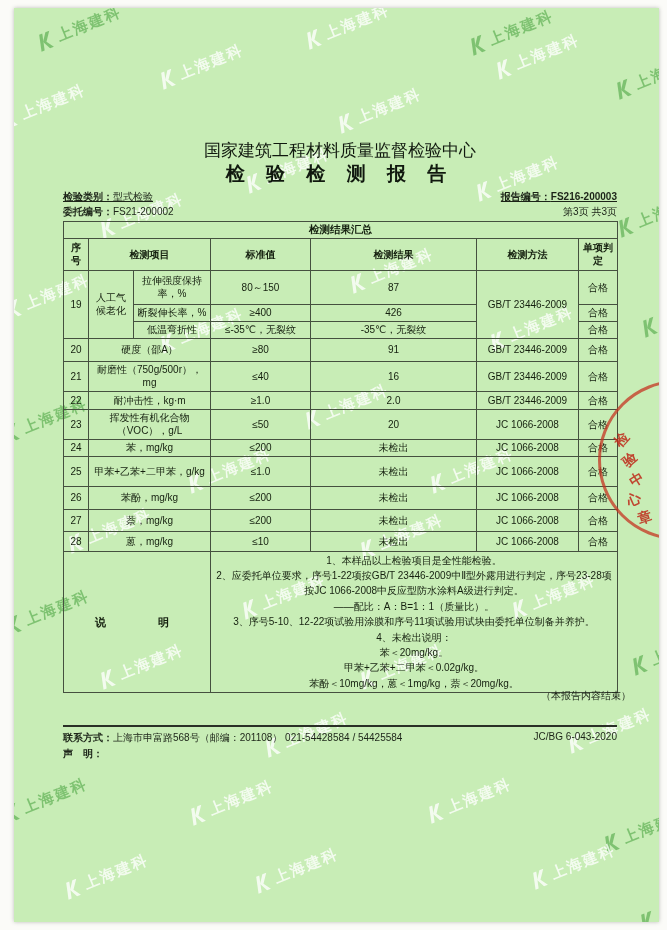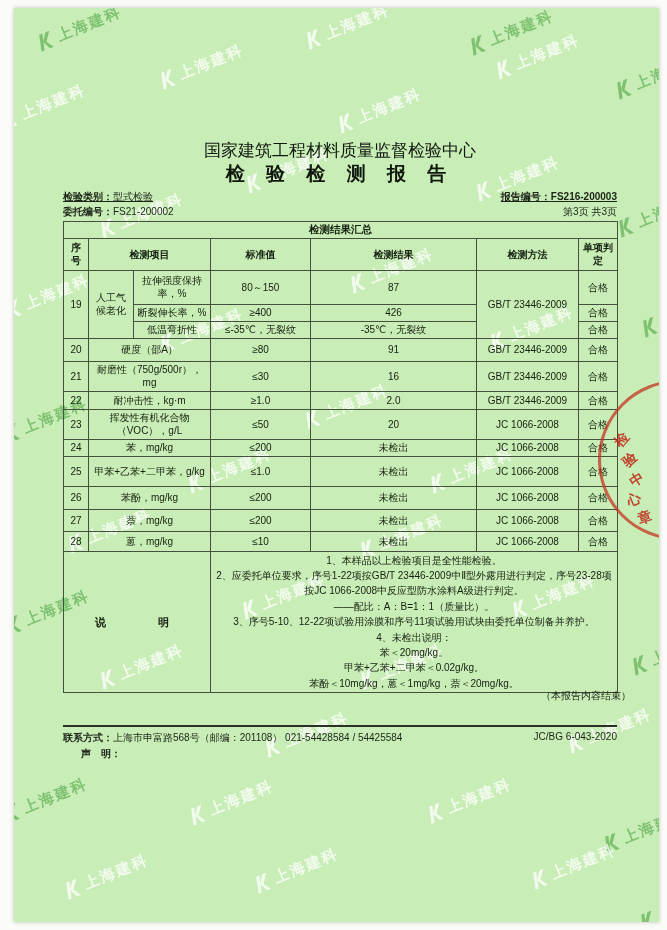--- a/index.html
+++ b/index.html
@@ -411,7 +411,7 @@
         <tr class="h30">
           <td>21</td>
           <td colspan="2" class="name">耐磨性（750g/500r），mg</td>
-          <td>≤30</td>
+          <td>≤40</td>
           <td>16</td>
           <td>GB/T 23446-2009</td>
           <td>合格</td>

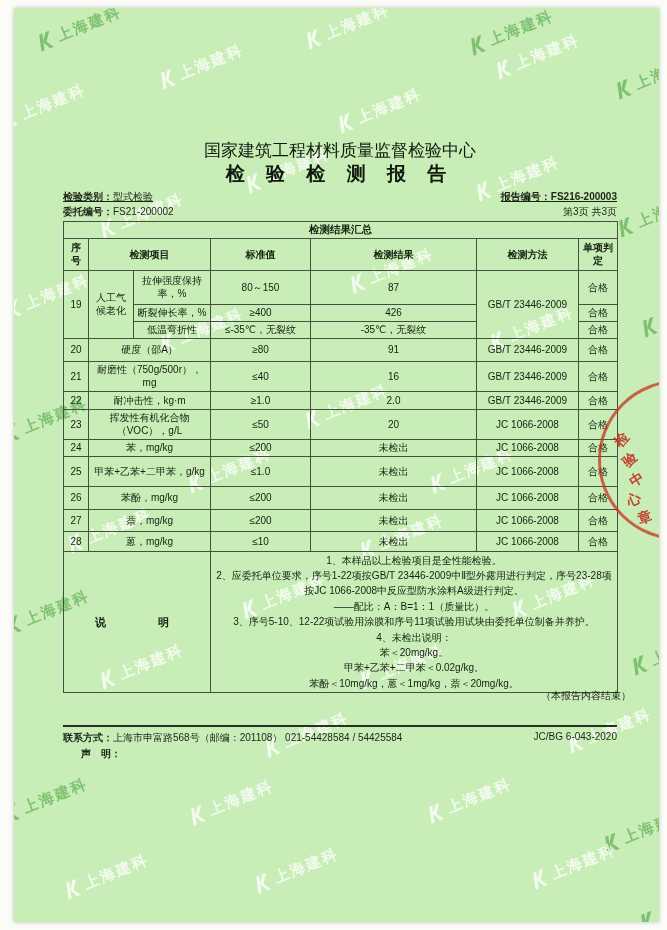--- a/index.html
+++ b/index.html
@@ -52,7 +52,7 @@
   .contact-row { position:absolute; top:723px; width:554px; display:flex;
     justify-content:space-between; font-size:10px; }
   .contact-row .lab { font-weight:bold; }
-  .statement { position:absolute; top:739px; width:554px; display:flex; font-size:10px;text-align:right; }
+  .statement { position:absolute; top:739px; width:554px; display:flex; font-size:10px; }
   .statement .lab { font-weight:bold; width:58px; flex:none; }
   .statement .lines div { line-height:15.6px; }
   

